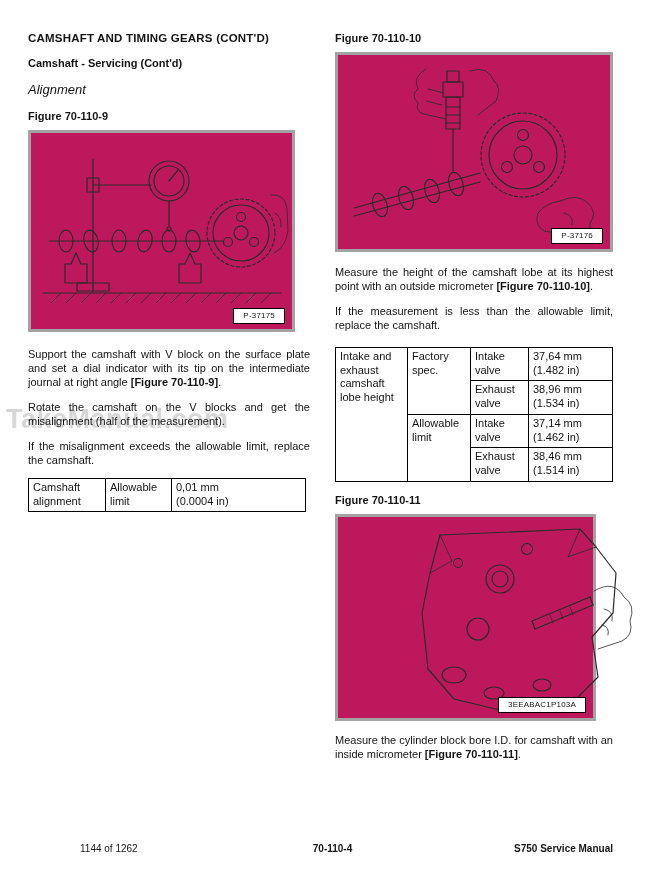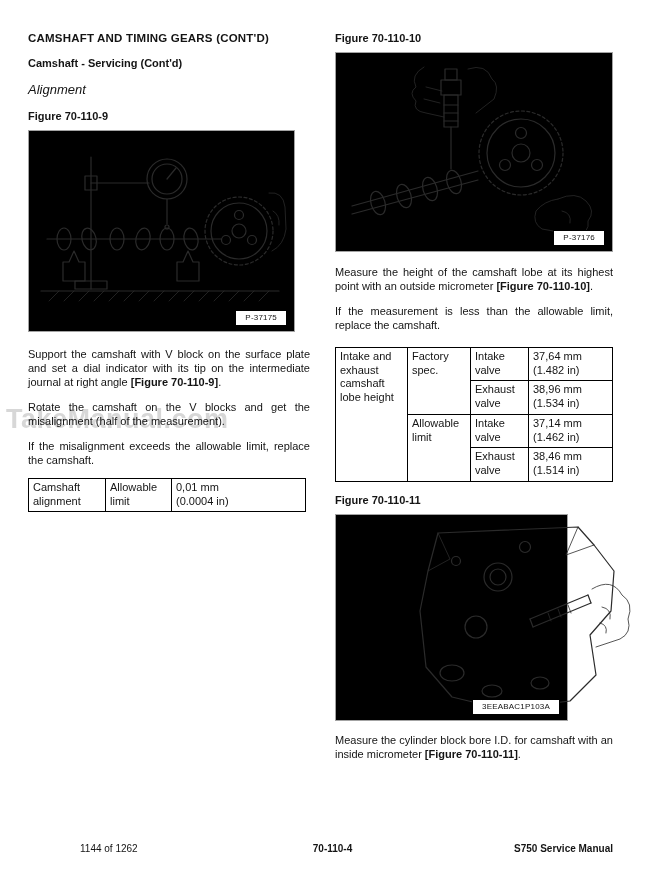--- a/index.html
+++ b/index.html
@@ -18,7 +18,7 @@
   .h-italic{ font-size:13px;   font-style:italic; margin-bottom:13px; }
   .figcap  { font-size:11px;   font-weight:bold; margin-bottom:8px; }
 
-  .figbox { position:relative; border:1px solid #a3a3a3; background:#000000; margin-bottom:16px; }
+  .figbox { position:relative; border:3px solid #a3a3a3; background:#be185d; margin-bottom:16px; }
   .figbox svg { display:block; }
   .figlabel {
     position:absolute; right:7px; bottom:5px; border:1px solid #000;

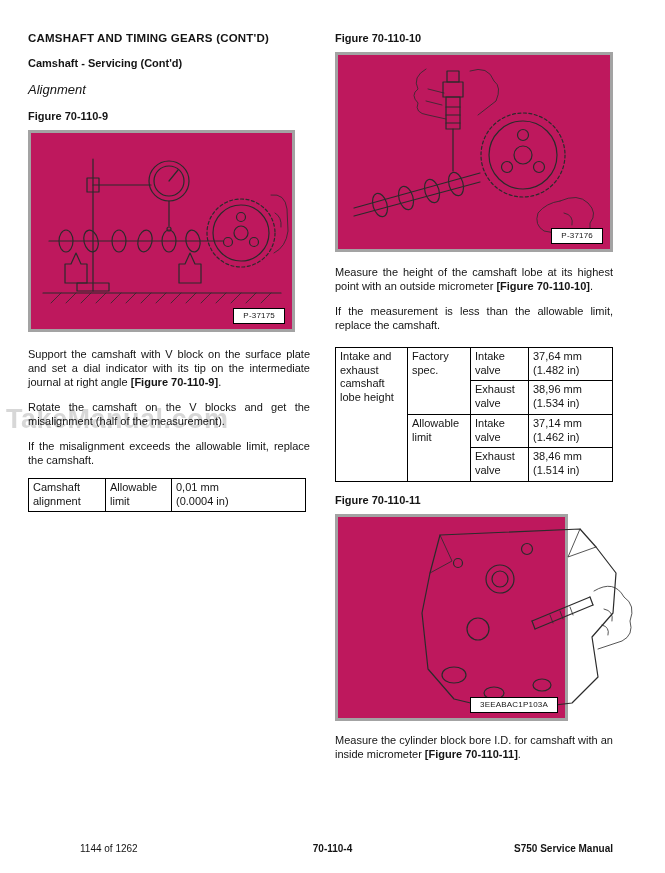--- a/index.html
+++ b/index.html
@@ -213,7 +213,7 @@
 
     <div class="figcap">Figure 70-110-11</div>
 
-    <div class="figbox" style="width:233px;height:207px;margin-bottom:13px;padding-left:44px;">
+    <div class="figbox" style="width:261px;height:207px;margin-bottom:13px;padding-left:44px;">
       <svg width="276" height="205" viewBox="0 0 276 205">
         <g class="lineart">
 

